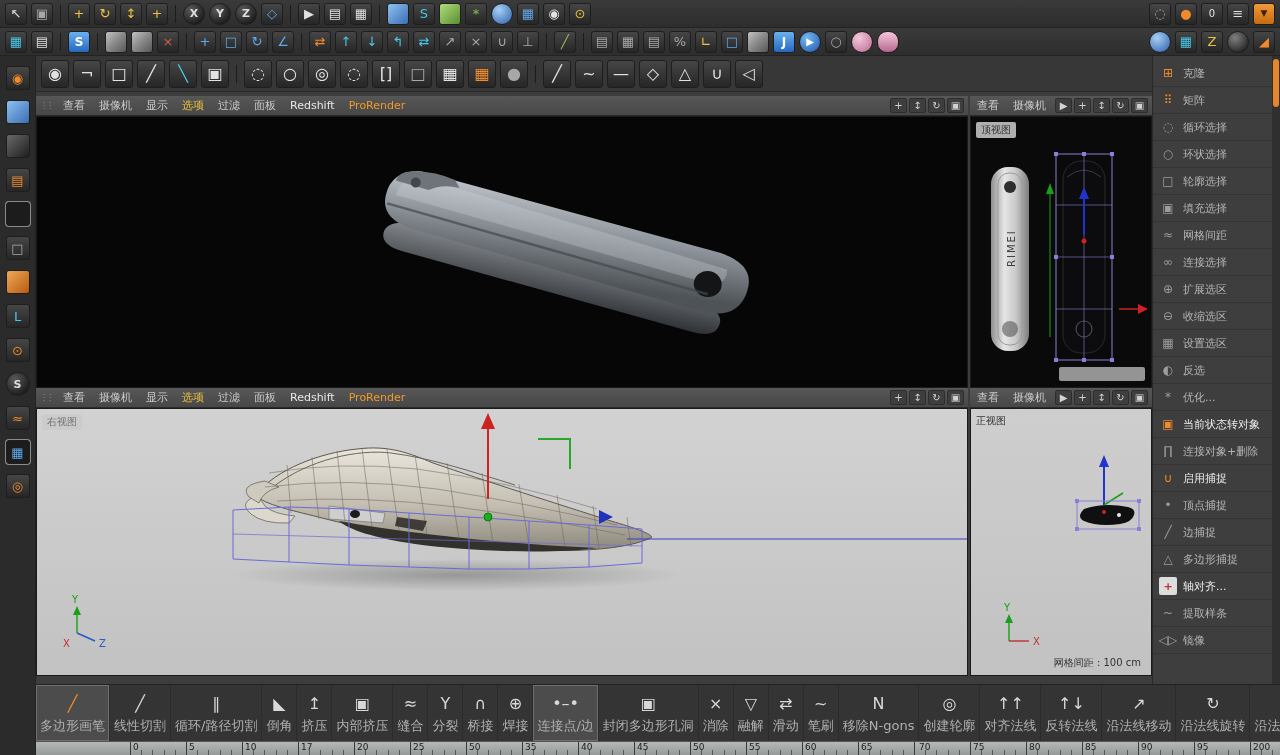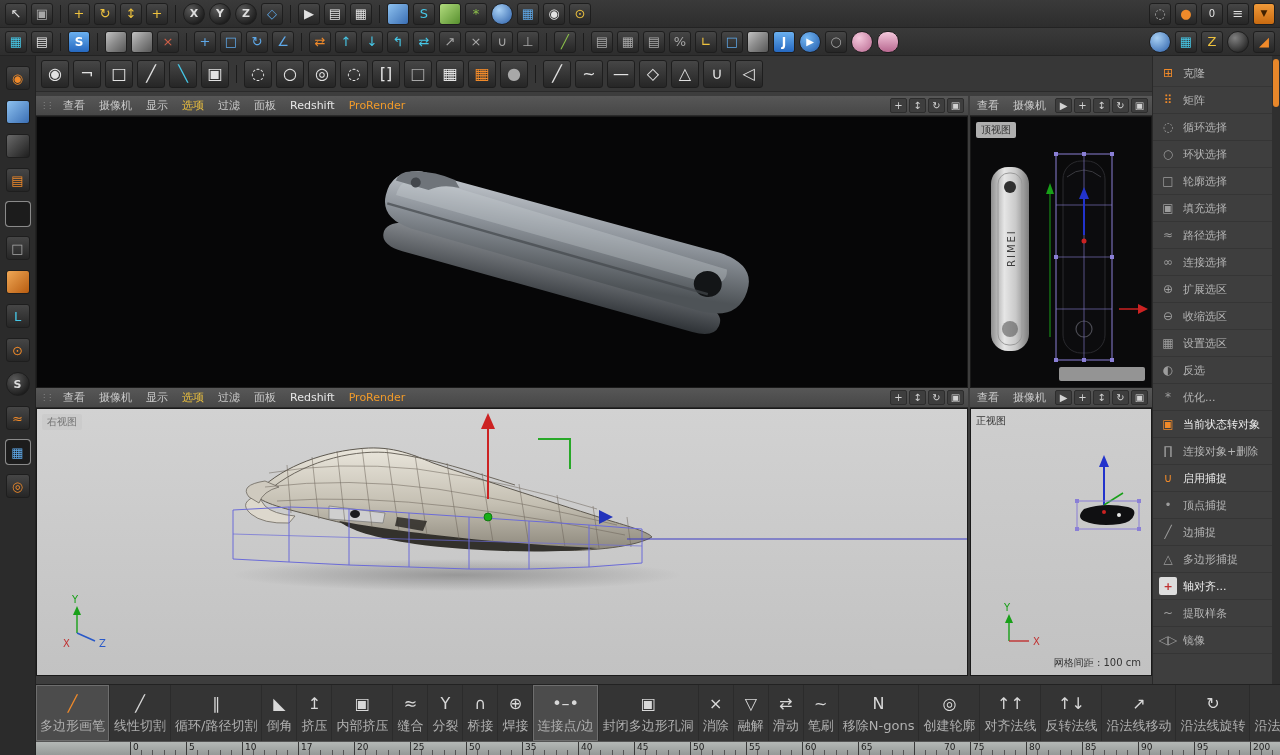--- a/index.html
+++ b/index.html
@@ -502,7 +502,7 @@
         </div>
         <div class="rp-item">
           <span class="ric">≈</span>
-          <span class="rlb">路径选择</span>
+          <span class="rlb">网格间距</span>
         </div>
         <div class="rp-item">
           <span class="ric">∞</span>

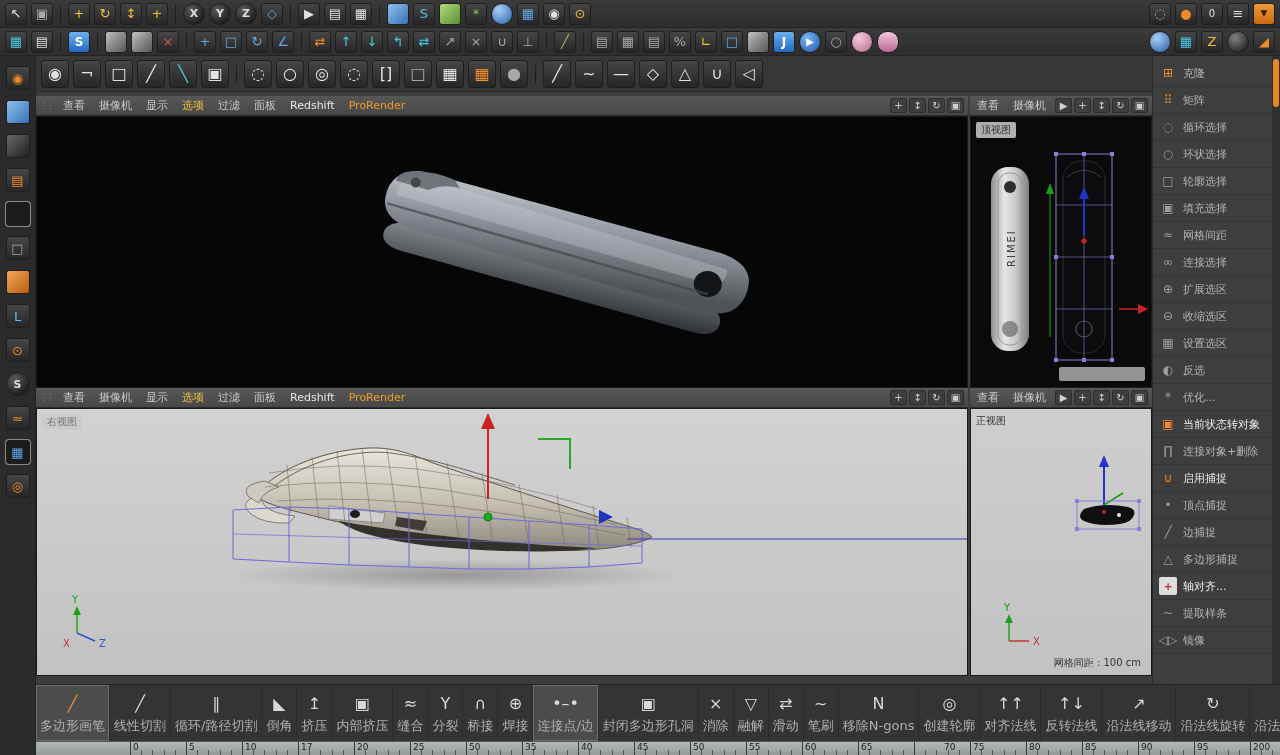--- a/index.html
+++ b/index.html
@@ -751,7 +751,7 @@
       <div class="tick minor" style="left: 855.6px;"></div>
       <div class="tick minor" style="left: 866.8px;"></div>
       <div class="tick major" style="left: 878px;"></div>
-      <div class="tlabel" style="left: 908px; text-align: right;">70</div>
+      <div class="tlabel" style="left: 883px; text-align: right;">70</div>
       <div class="tick minor" style="left: 889.2px;"></div>
       <div class="tick minor" style="left: 900.4px;"></div>
       <div class="tick minor" style="left: 911.6px;"></div>

